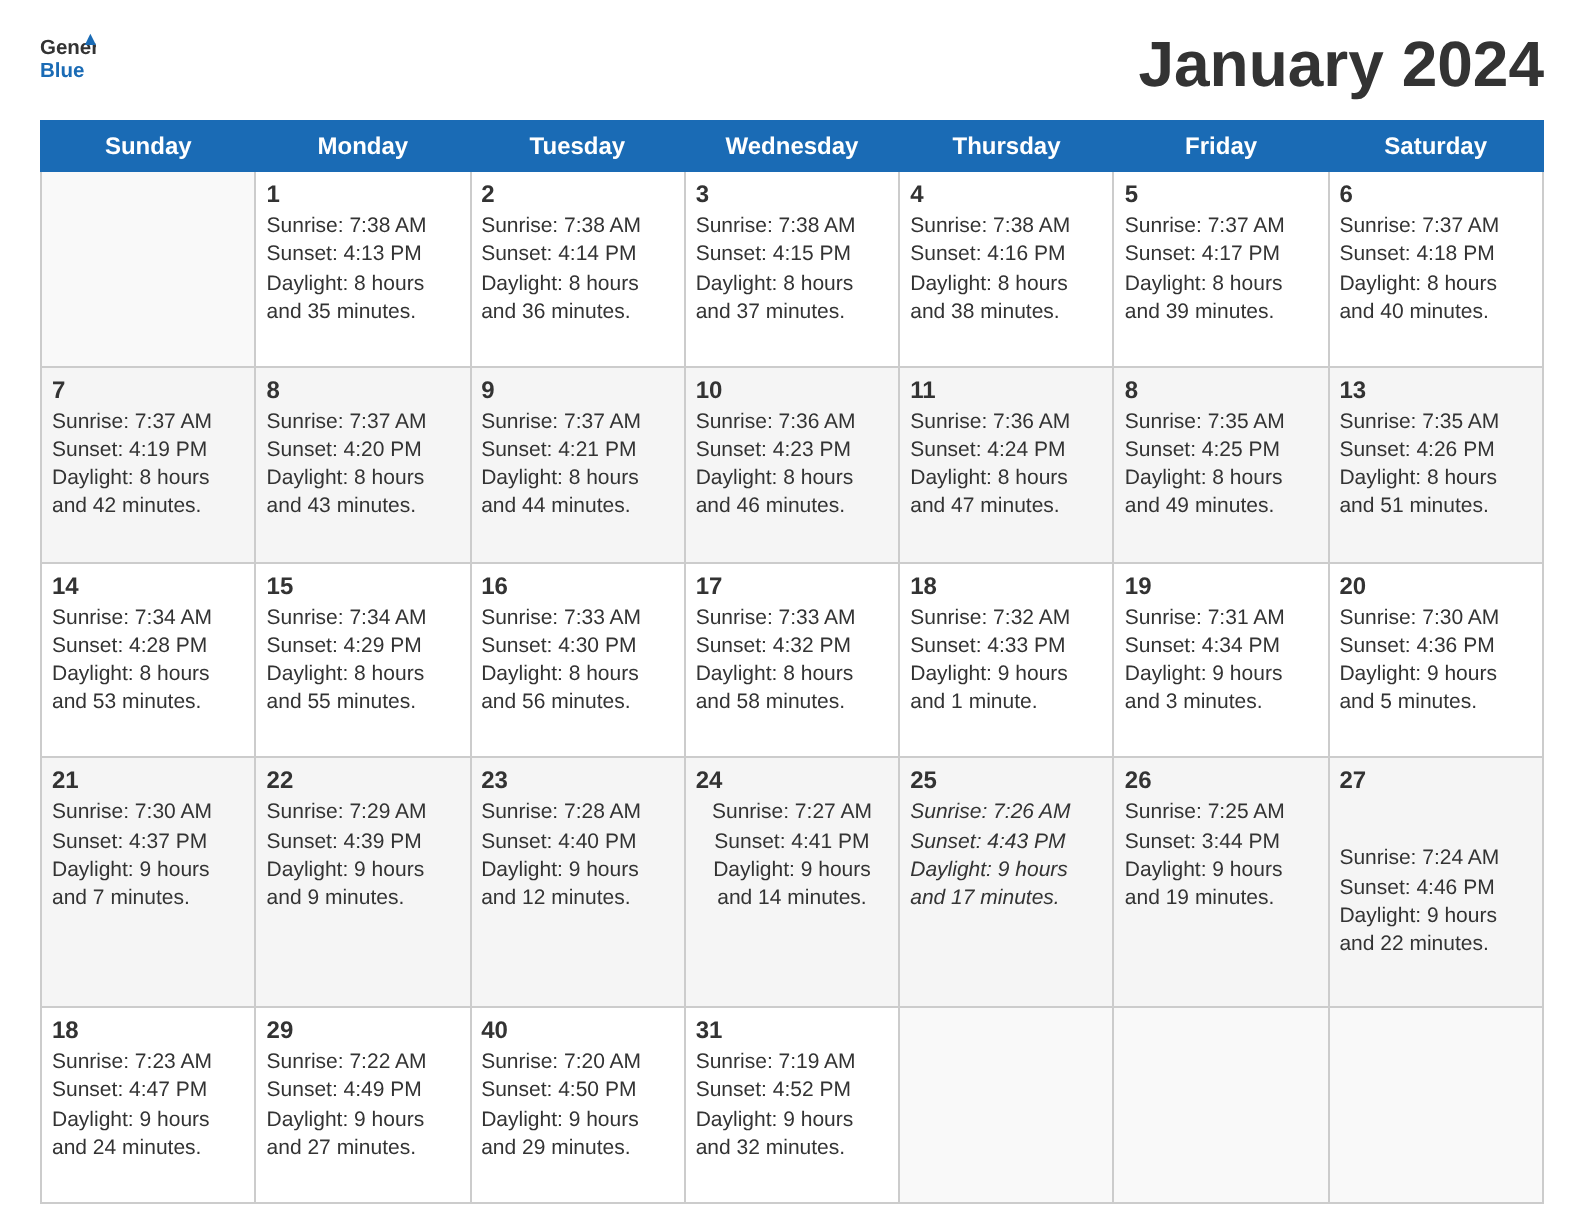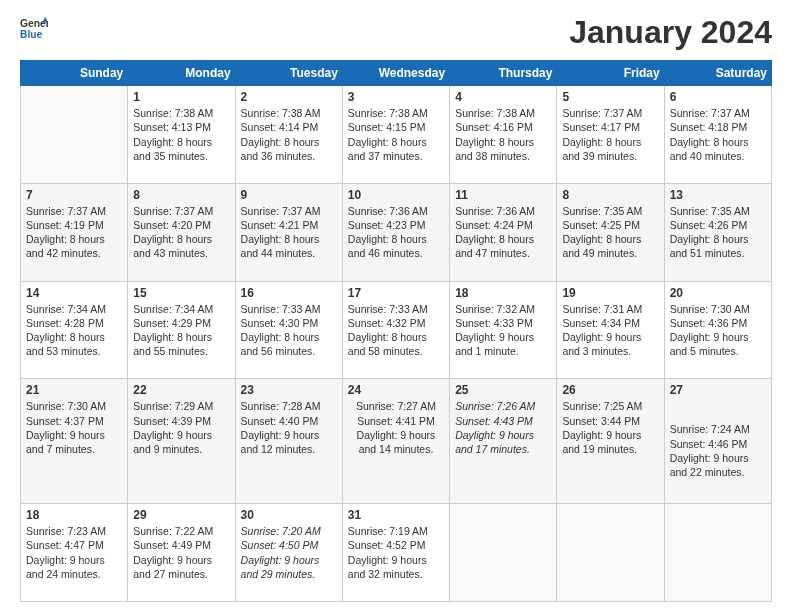--- a/index.html
+++ b/index.html
@@ -55,7 +55,7 @@
       background-color: #1a6bb5;
       color: white;
       padding: 5px 4px;
-      text-align: right;
+      text-align: center;
       font-size: 12px;
       font-weight: bold;
       border: 1px solid #1a6bb5;

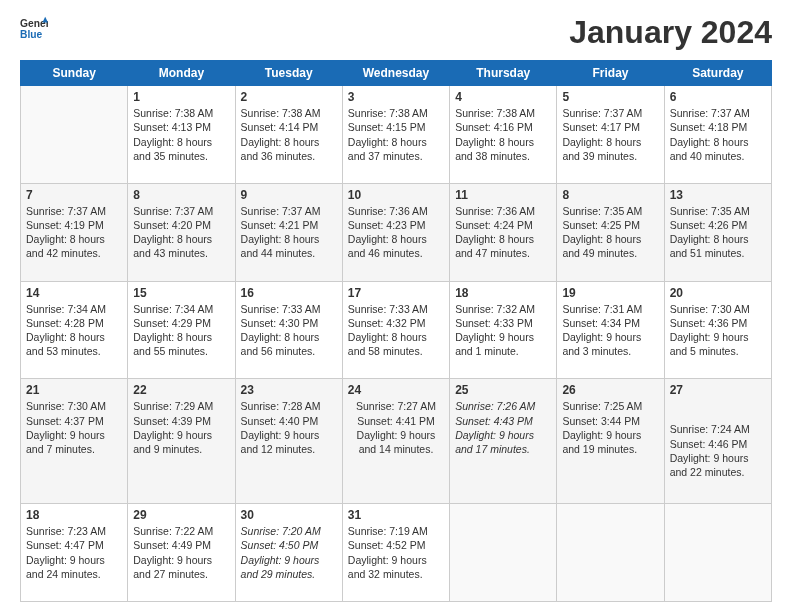--- a/index.html
+++ b/index.html
@@ -305,7 +305,7 @@
 Daylight: 9 hours and 27 minutes.</div>
           </td>
           <td>
-            <span class="day-number">30</span>
+            <span class="day-number">40</span>
             <div class="day-info" style="white-space: pre-line; font-style: italic;">Sunrise: 7:20 AM
 Sunset: 4:50 PM
 Daylight: 9 hours and 29 minutes.</div>

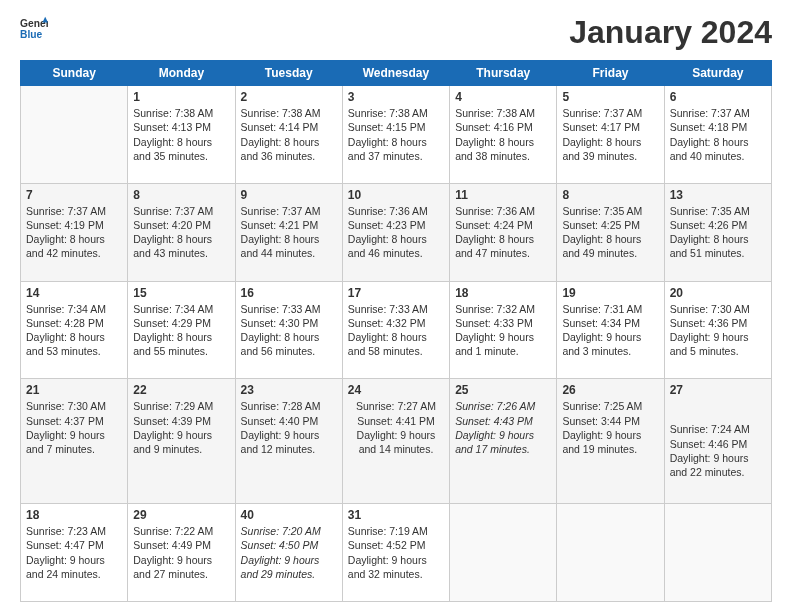--- a/index.html
+++ b/index.html
@@ -306,7 +306,7 @@
           </td>
           <td>
             <span class="day-number">40</span>
-            <div class="day-info" style="white-space: pre-line; font-style: italic;">Sunrise: 7:20 AM
+            <div class="day-info" style="white-space: pre-line;">Sunrise: 7:20 AM
 Sunset: 4:50 PM
 Daylight: 9 hours and 29 minutes.</div>
           </td>

